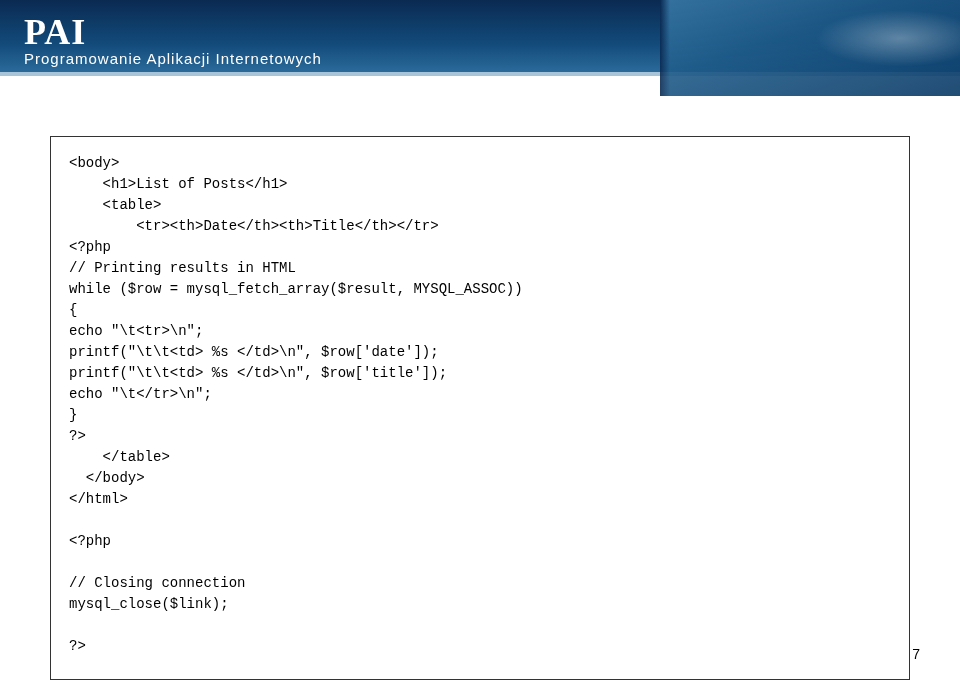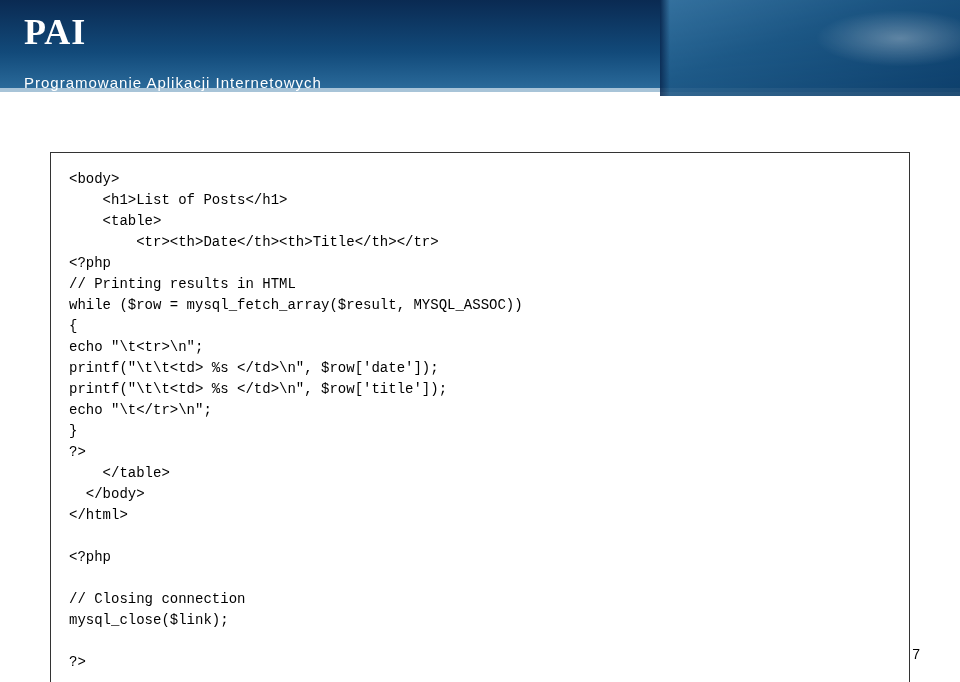--- a/index.html
+++ b/index.html
@@ -14,7 +14,7 @@
   .header-banner {
     position: relative;
     width: 100%;
-    height: 92px;
+    height: 76px;
     background: linear-gradient(to bottom, #0a2a52 0%, #124a7a 60%, #2a6a9a 100%);
     border-bottom: 4px solid #a8c4d8;
   }

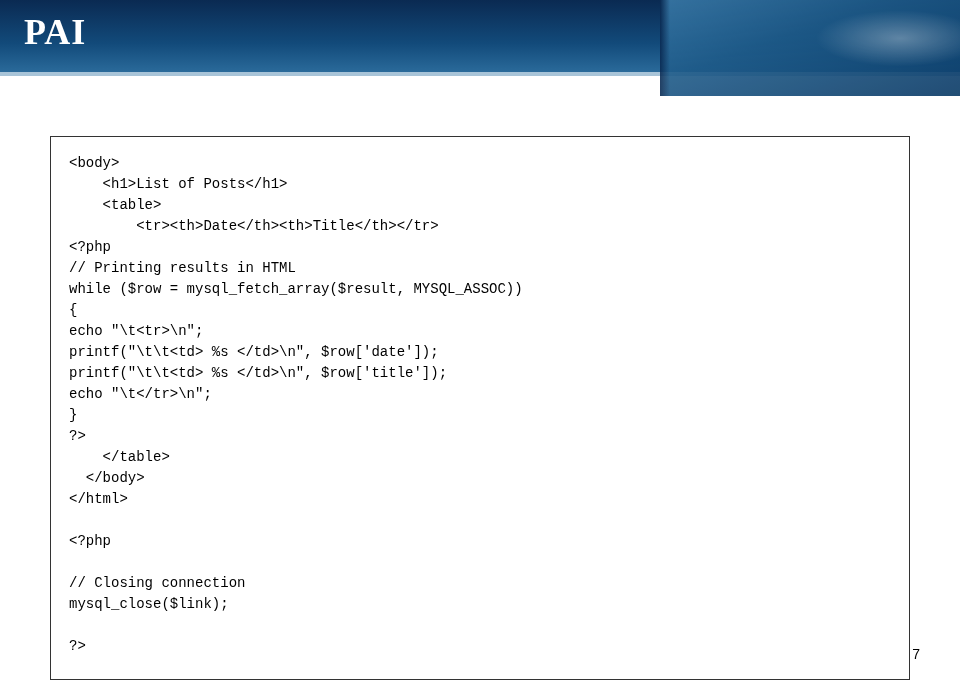--- a/index.html
+++ b/index.html
@@ -32,7 +32,7 @@
   .header-inner .sub {
     font-family: Verdana, Geneva, sans-serif;
     font-size: 15px;
-    margin-top: 24px;
+    margin-top: 0;
     letter-spacing: 1px;
     text-transform: none;
   }

